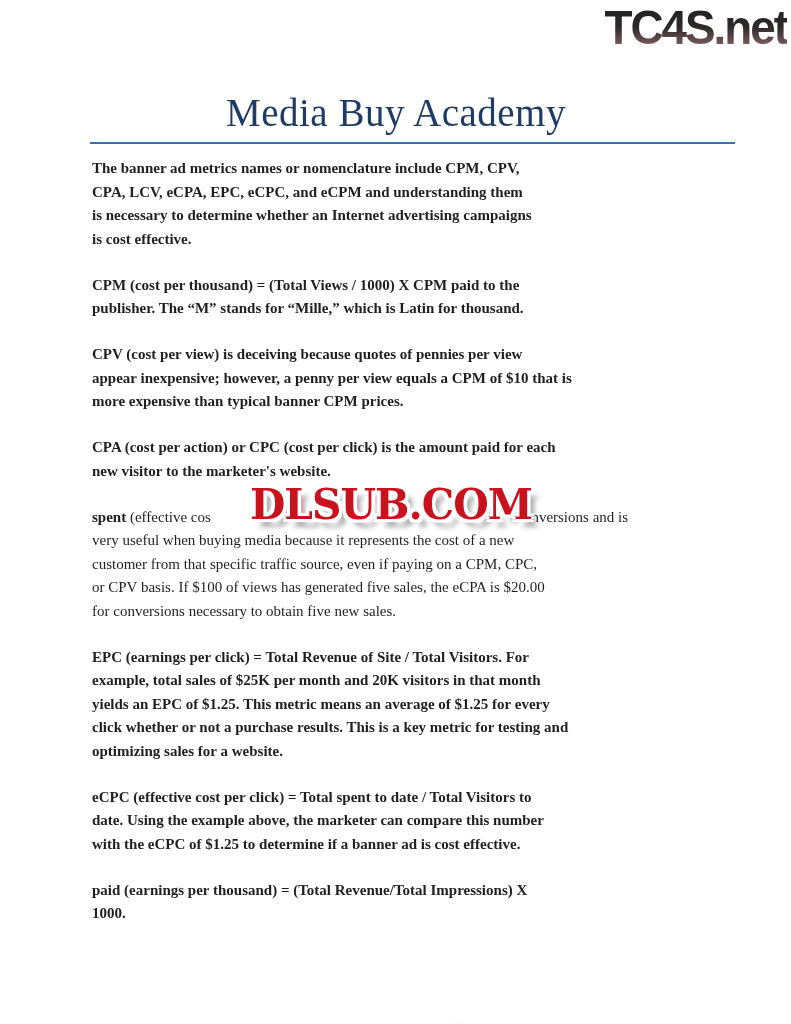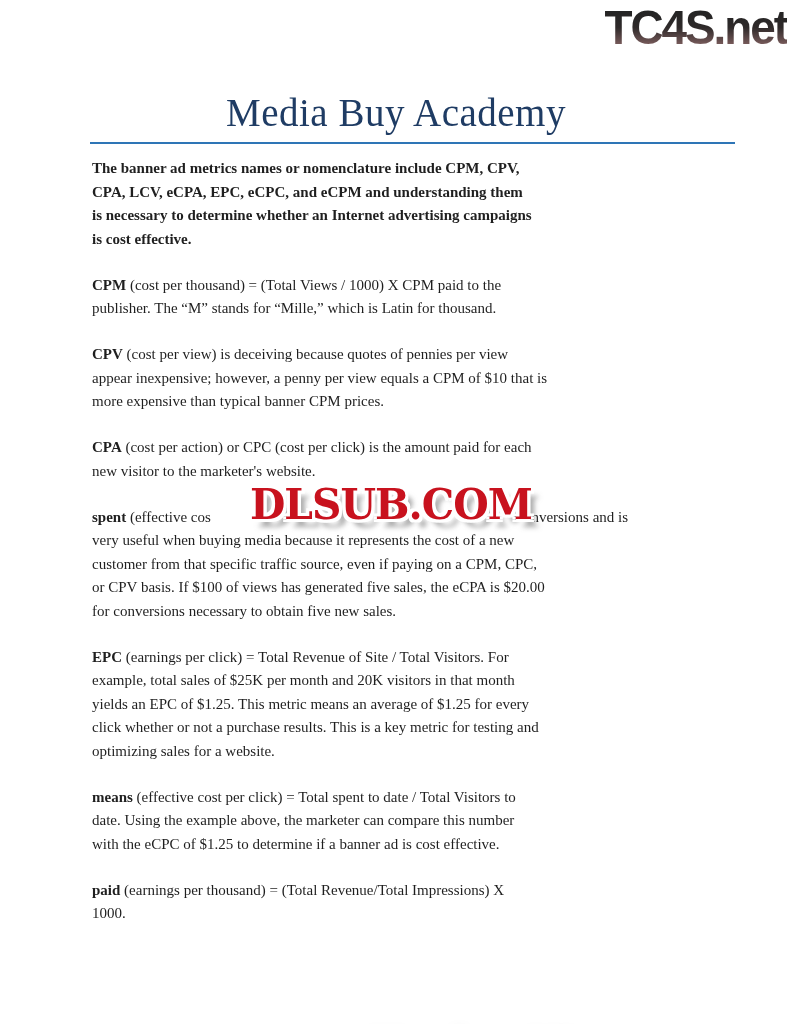--- a/index.html
+++ b/index.html
@@ -65,7 +65,7 @@
     line-height: 23.5px;
   }
   .para { margin: 0 0 22.5px 0; }
-  .flow { white-space: pre-line; }
+  .flow { white-space: pre-line; font-weight: bold; }
   .intro { font-weight: bold; white-space: pre-line; }
   .term { font-weight: bold; }
   .line1 { white-space: nowrap; }

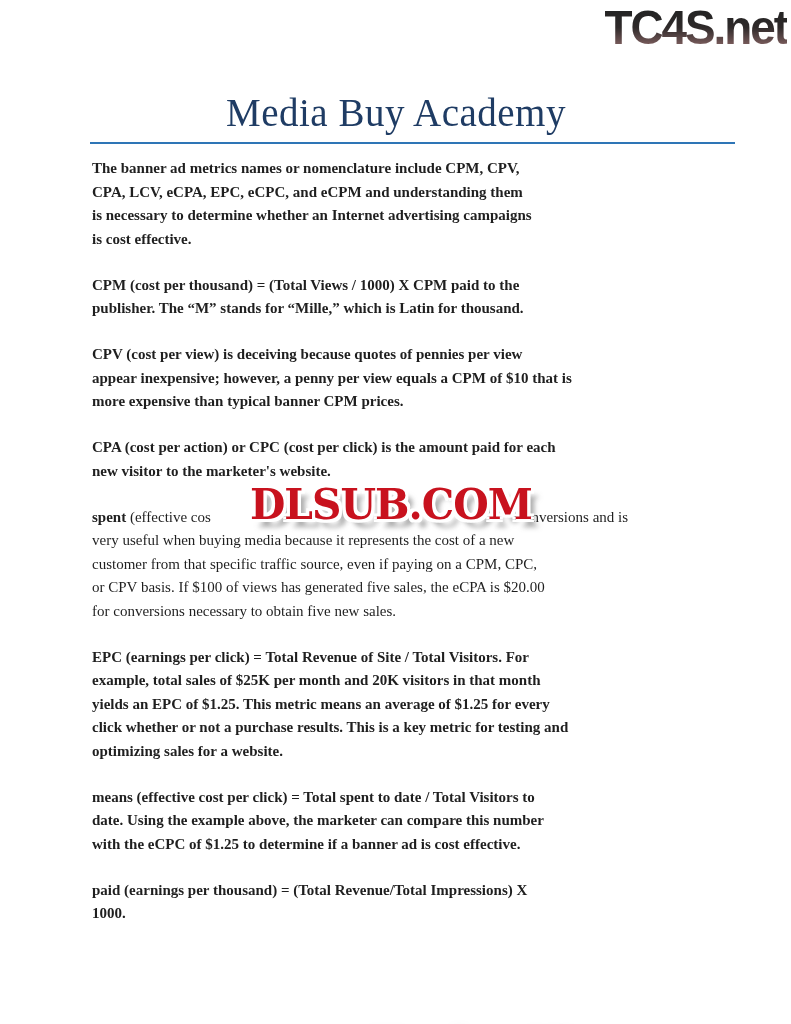--- a/index.html
+++ b/index.html
@@ -154,7 +154,7 @@
 click whether or not a purchase results. This is a key metric for testing and
 optimizing sales for a website.</span></p>
 
-    <p class="para"><span class="term">means</span><span class="flow"> (effective cost per click) = Total spent to date / Total Visitors to
+    <p class="para"><span class="term">eCPC</span><span class="flow"> (effective cost per click) = Total spent to date / Total Visitors to
 date. Using the example above, the marketer can compare this number
 with the eCPC of $1.25 to determine if a banner ad is cost effective.</span></p>
 

